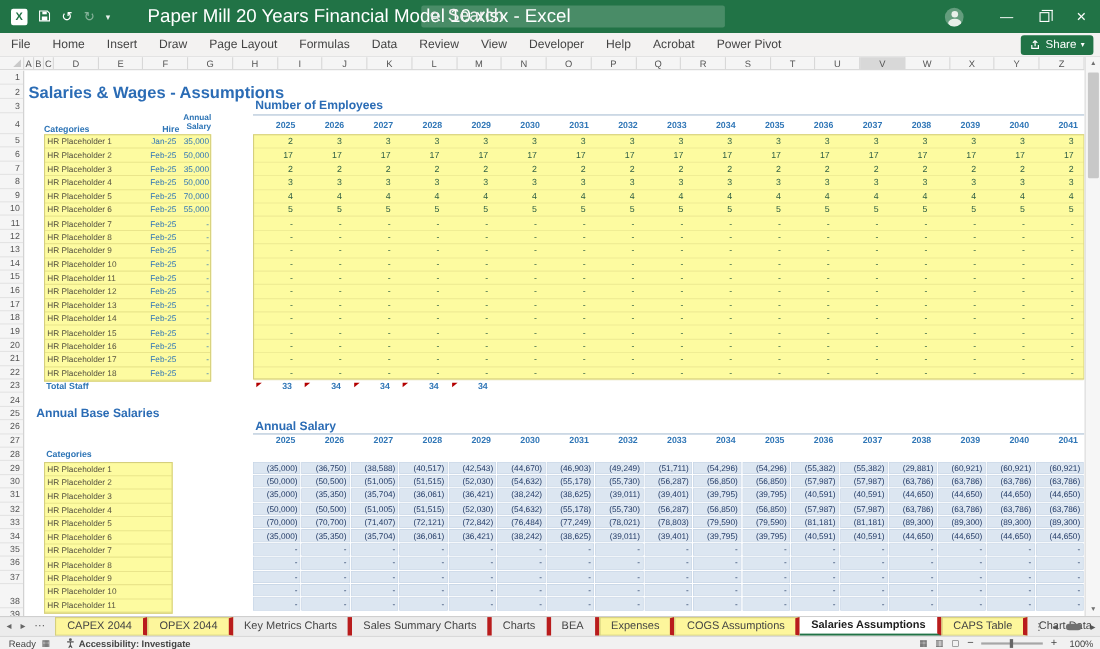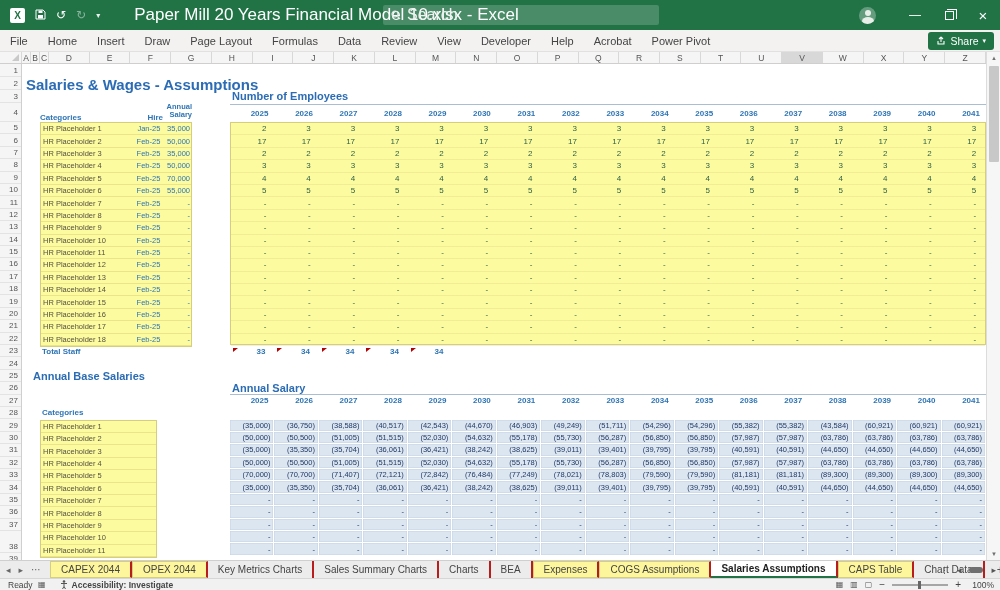--- a/index.html
+++ b/index.html
@@ -822,7 +822,7 @@
             <div class="scell">(54,296)</div>
             <div class="scell">(55,382)</div>
             <div class="scell">(55,382)</div>
-            <div class="scell">(43,584)</div>
+            <div class="scell">(29,881)</div>
             <div class="scell">(60,921)</div>
             <div class="scell">(60,921)</div>
             <div class="scell">(60,921)</div>

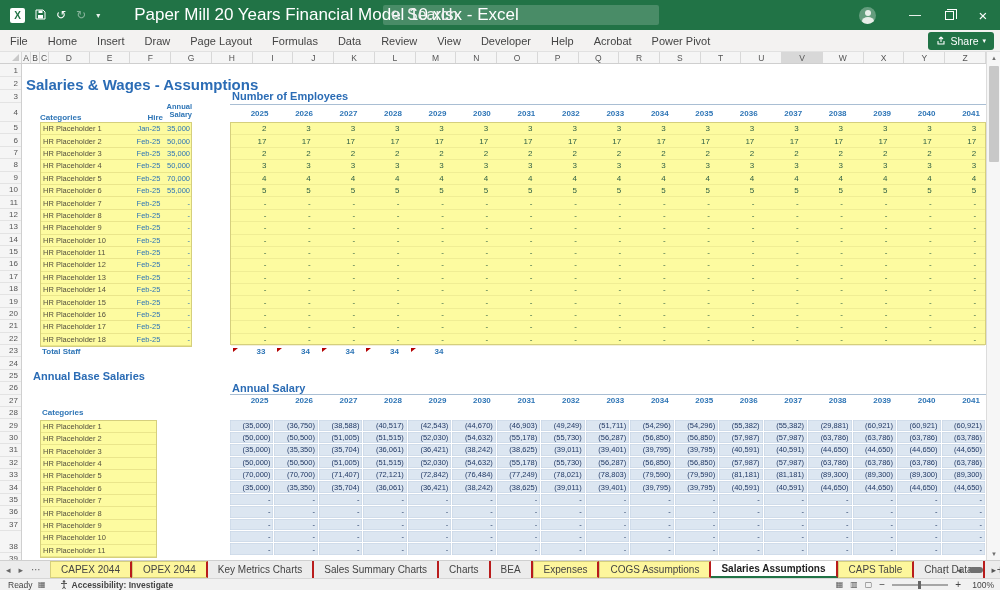--- a/index.html
+++ b/index.html
@@ -88,7 +88,7 @@
   
   .tabbar { position:absolute; left:0; top:560px; width:1000px; height:18px; background:#ececec; border-top:1px solid #cfcfcf; display:flex; align-items:stretch; font-size:10px; color:#444; }
   .tnav { display:flex; align-items:center; gap:8px; padding:0 8px 0 6px; color:#666; font-size:9px; }
-  .stab { display:flex; align-items:center; padding:0 10px; border-right:2px solid #b91c1c; white-space:nowrap; }
+  .stab { display:flex; align-items:center; padding:0 10px; border-right:4px solid #b91c1c; white-space:nowrap; }
   .stab.yellow { background:#fdf69c; }
   .stab.active { background:#fff; font-weight:bold; color:#1e1e1e; border-bottom:2px solid #217346; }
   .tadd { display:flex; align-items:center; padding:0 12px; font-size:12px; color:#555; }

